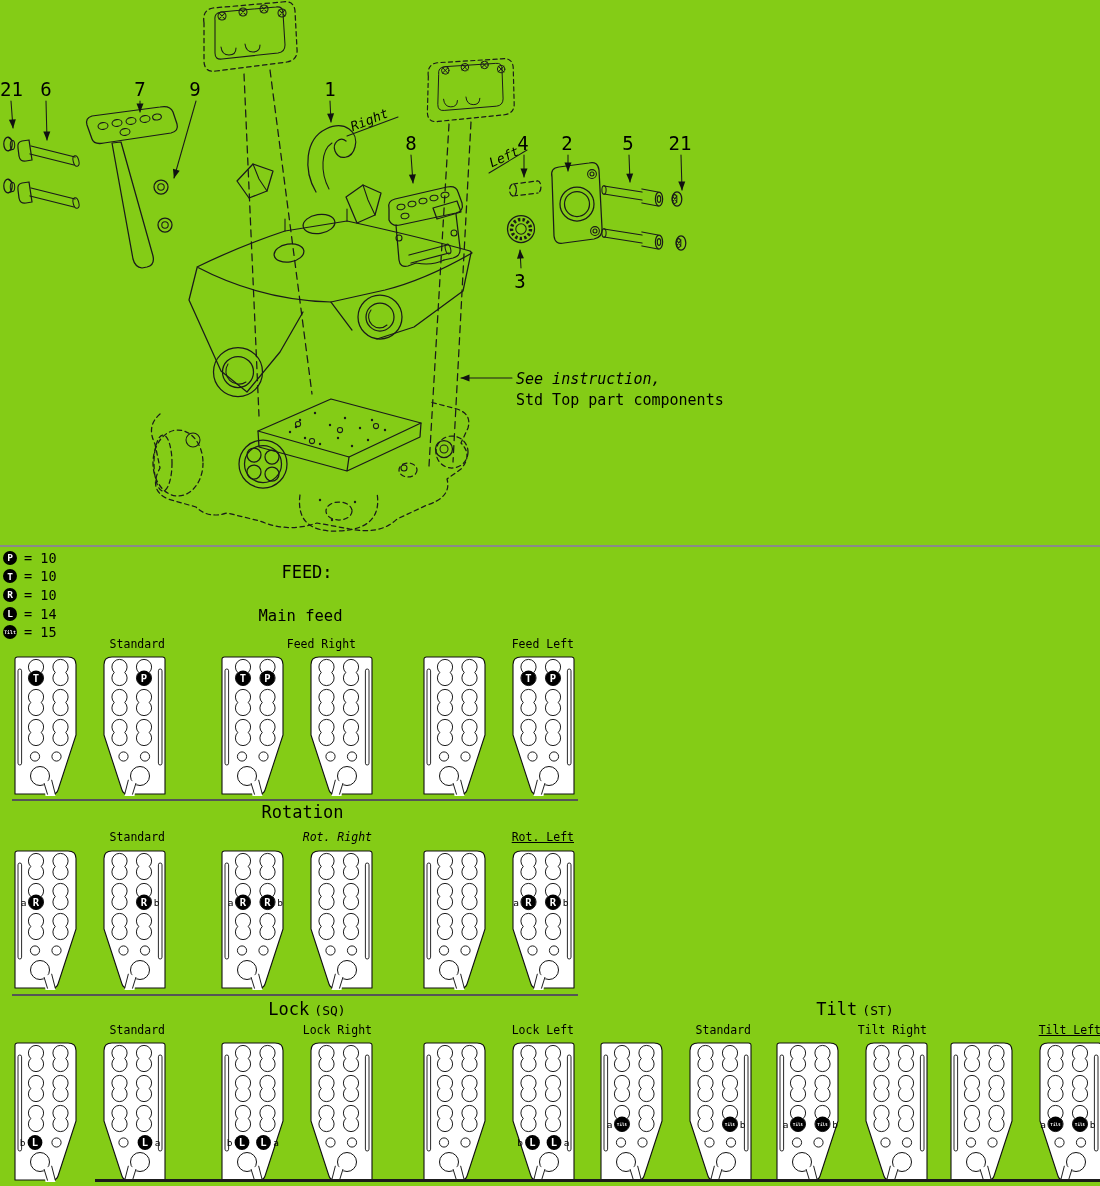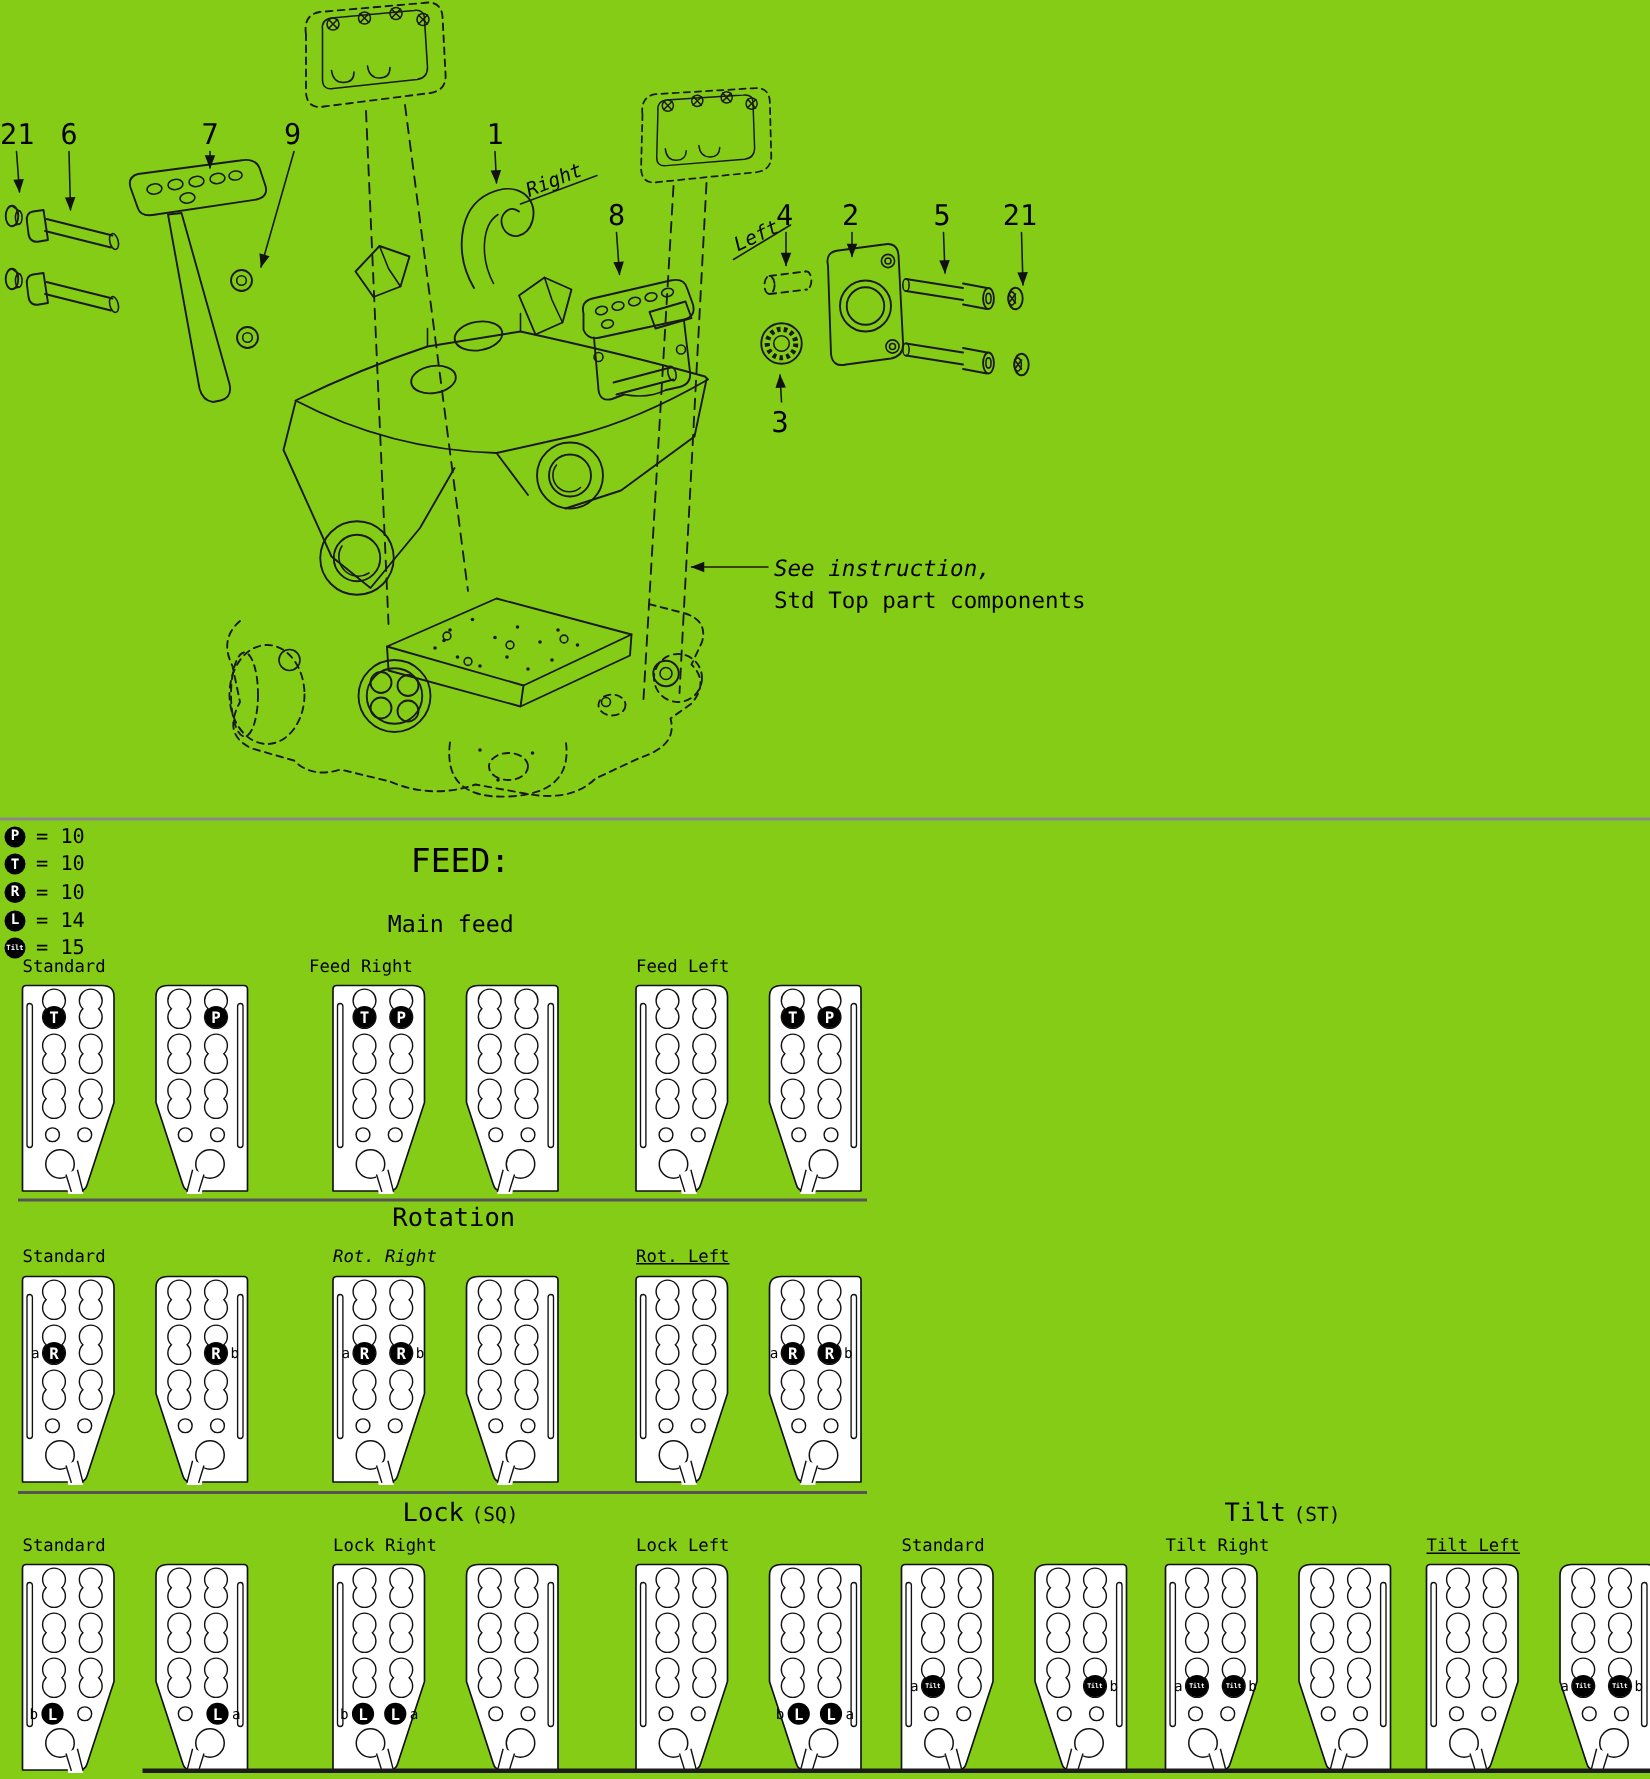--- a/index.html
+++ b/index.html
@@ -20,7 +20,7 @@
   .botline{position:absolute;left:95px;top:1179px;width:1005px;height:3px;background:#1b1b1b;z-index:4}
   .sec-h{position:absolute;transform:translateX(-50%);white-space:nowrap;font-size:17px;z-index:2}
   .sec-h .sfx{font-size:13px;margin-left:5px}
-  .feed-h{font-size:22px}
+  .feed-h{font-size:17px}
   .mf-h{font-size:15.5px}
   .dg-label{position:absolute;width:150px;text-align:left;font-size:11.5px;white-space:nowrap;z-index:2}
   .legend{position:absolute;left:3px;top:550px;z-index:2}

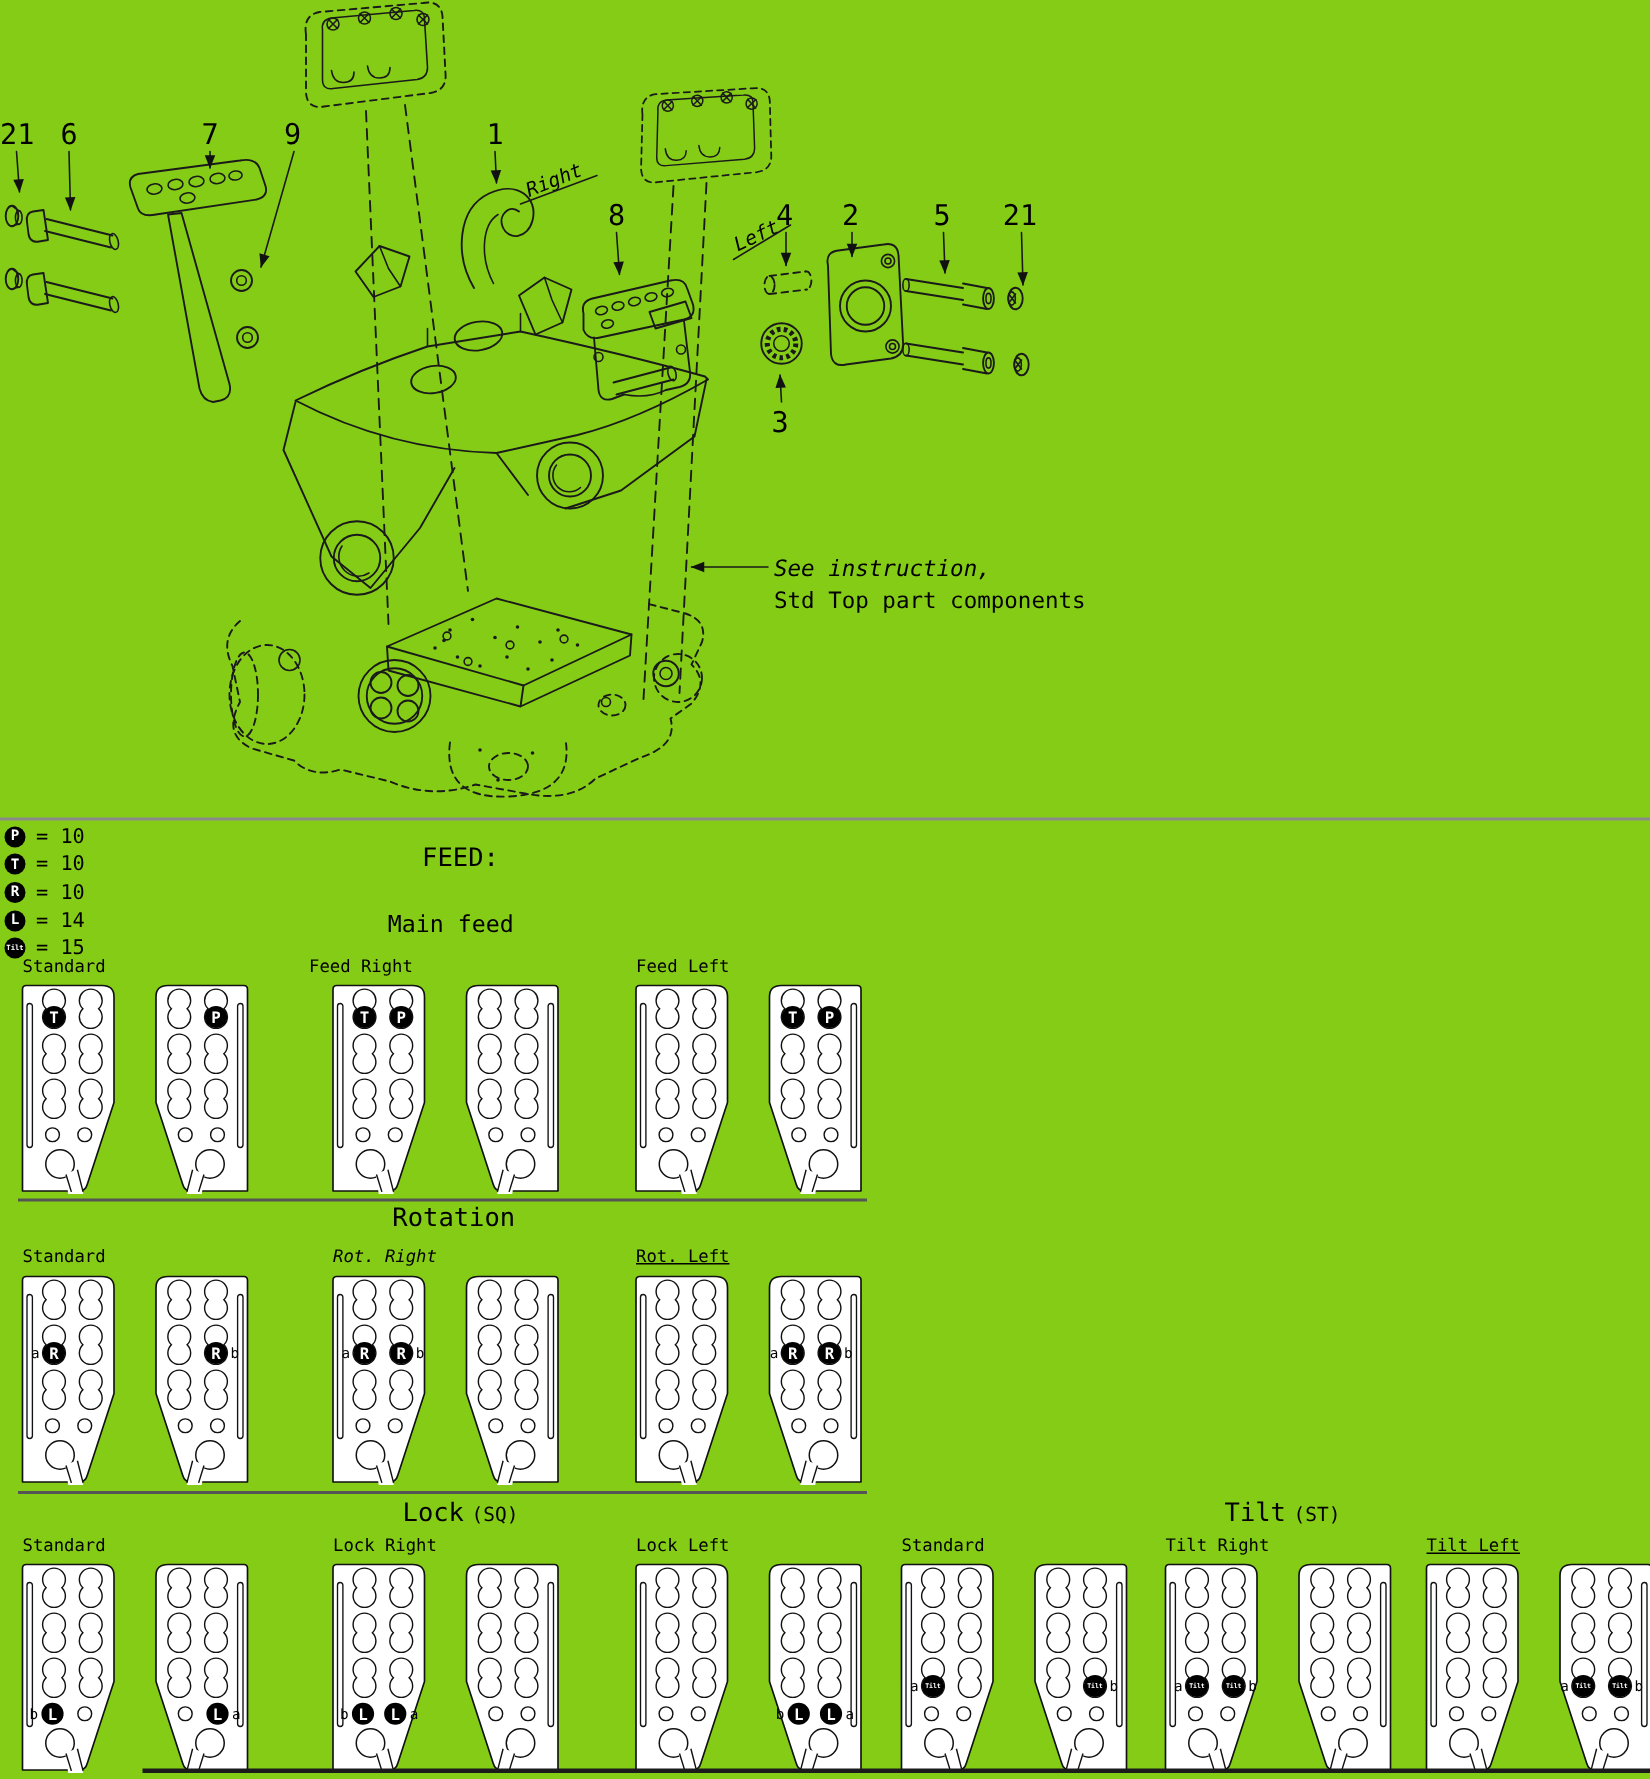--- a/index.html
+++ b/index.html
@@ -22,7 +22,7 @@
   .sec-h .sfx{font-size:13px;margin-left:5px}
   .feed-h{font-size:17px}
   .mf-h{font-size:15.5px}
-  .dg-label{position:absolute;width:150px;text-align:left;font-size:11.5px;white-space:nowrap;z-index:2}
+  .dg-label{position:absolute;width:150px;text-align:right;font-size:11.5px;white-space:nowrap;z-index:2}
   .legend{position:absolute;left:3px;top:550px;z-index:2}
   .legend .row{display:flex;align-items:center;height:15.5px;margin-bottom:3.1px}
   .legend .badge{width:14px;height:14px;border-radius:50%;background:#000;color:#fff;

